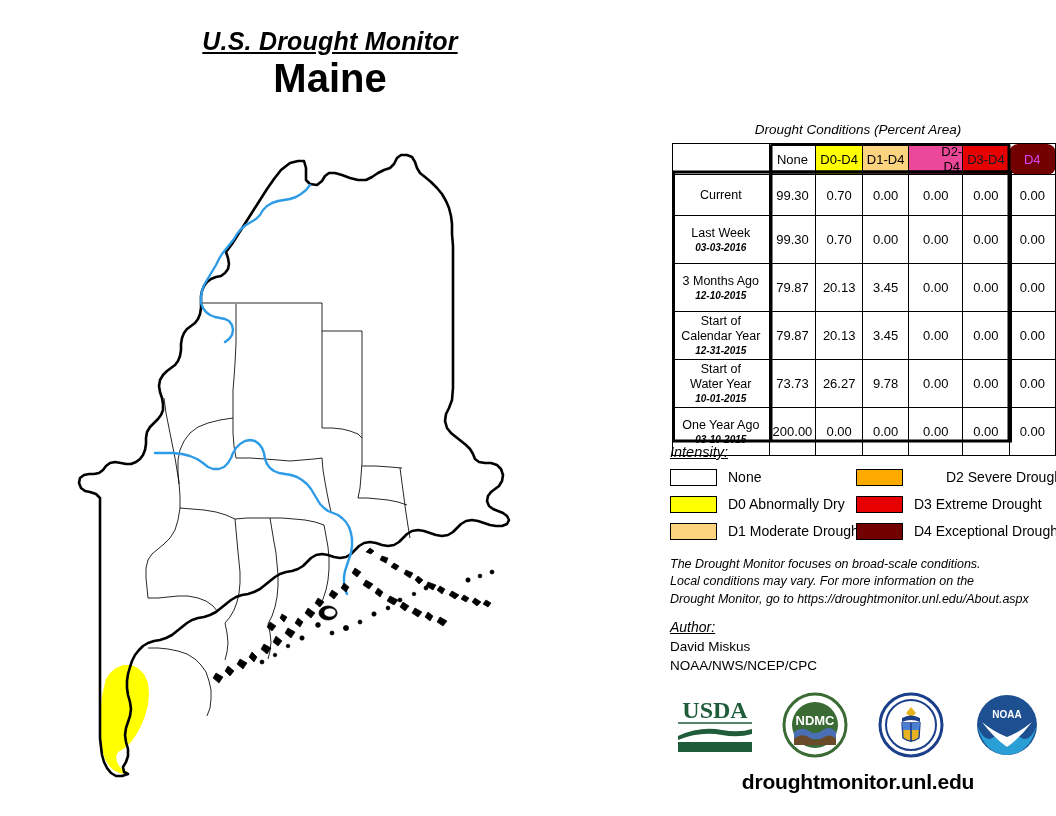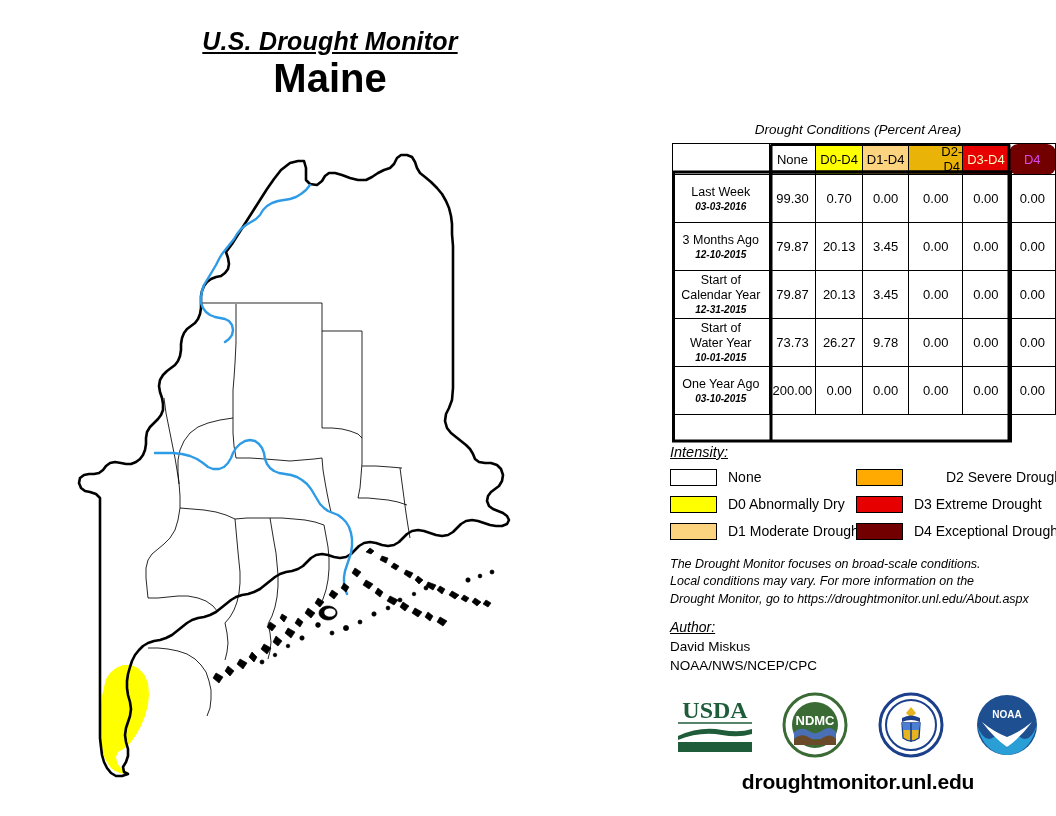--- a/index.html
+++ b/index.html
@@ -434,7 +434,7 @@
         <th class="cat" style="background: rgb(255, 255, 255); color: rgb(0, 0, 0);">None</th>
         <th class="cat" style="background: rgb(255, 255, 0); color: rgb(0, 0, 0);">D0-D4</th>
         <th class="cat" style="background: rgb(252, 211, 127); color: rgb(0, 0, 0);">D1-D4</th>
-        <th class="cat" style="background: #eab308; color: rgb(0, 0, 0); padding-left: 32px;">D2-D4</th>
+        <th class="cat" style="background: #ec4899; color: rgb(0, 0, 0); padding-left: 32px;">D2-D4</th>
         <th class="cat" style="background: rgb(230, 0, 0); color: #fef9c3;">D3-D4</th>
         <th class="cat" style="background: rgb(115, 0, 0); color: #d946ef; border-radius: 9px;">D4</th>
       </tr>

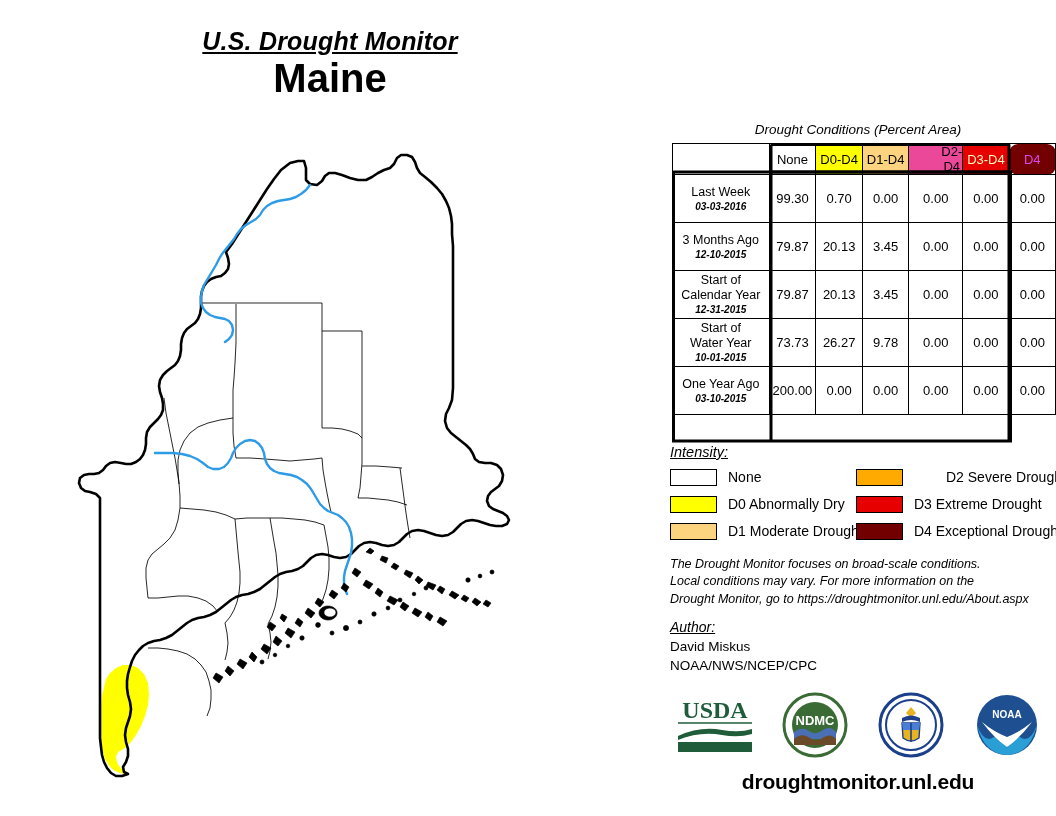--- a/index.html
+++ b/index.html
@@ -435,7 +435,7 @@
         <th class="cat" style="background: rgb(255, 255, 0); color: rgb(0, 0, 0);">D0-D4</th>
         <th class="cat" style="background: rgb(252, 211, 127); color: rgb(0, 0, 0);">D1-D4</th>
         <th class="cat" style="background: #ec4899; color: rgb(0, 0, 0); padding-left: 32px;">D2-D4</th>
-        <th class="cat" style="background: rgb(230, 0, 0); color: #fef9c3;">D3-D4</th>
+        <th class="cat" style="background: rgb(230, 0, 0); color: #0f172a;">D3-D4</th>
         <th class="cat" style="background: rgb(115, 0, 0); color: #d946ef; border-radius: 9px;">D4</th>
       </tr>
     </thead>

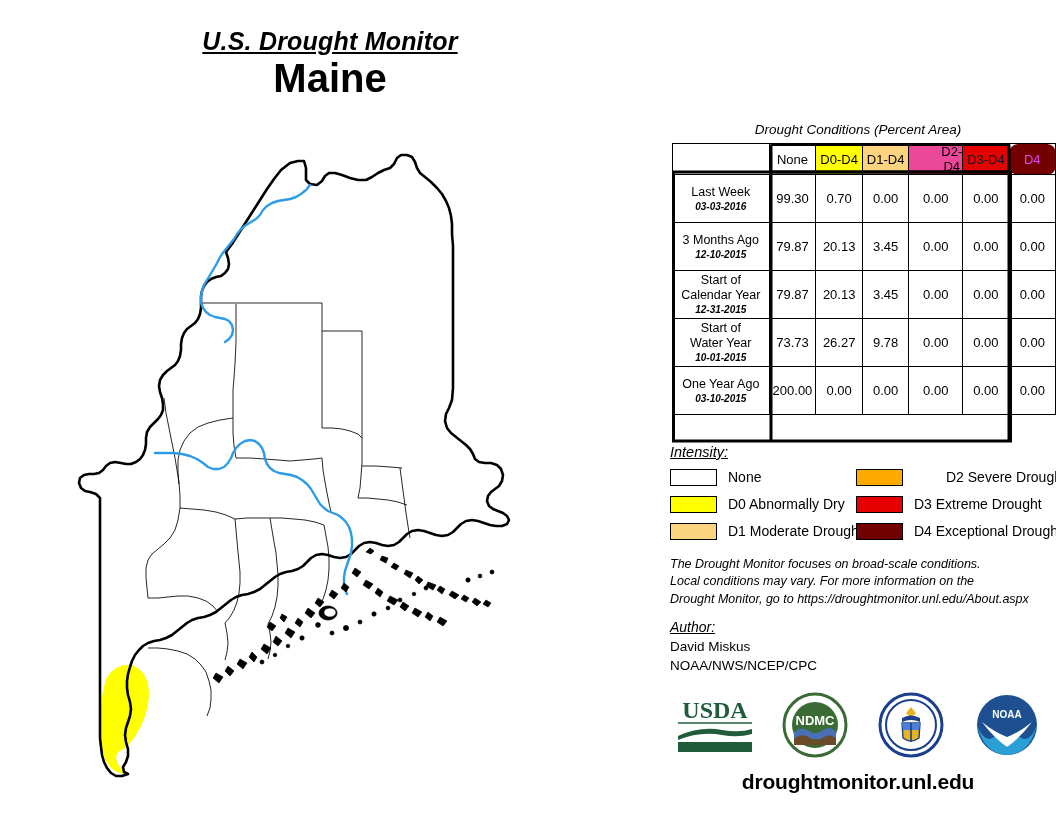--- a/index.html
+++ b/index.html
@@ -440,6 +440,15 @@
       </tr>
     </thead>
     <tbody id="table-body">
+        <tr>
+          <td class="rowlabel">Current</td>
+          <td class="val">99.30</td>
+          <td class="val">0.70</td>
+          <td class="val">0.00</td>
+          <td class="val">0.00</td>
+          <td class="val">0.00</td>
+          <td class="val">0.00</td>
+        </tr>
         <tr class="tall">
           <td class="rowlabel">Last Week<span class="sub">03-03-2016</span></td>
           <td class="val">99.30</td>

